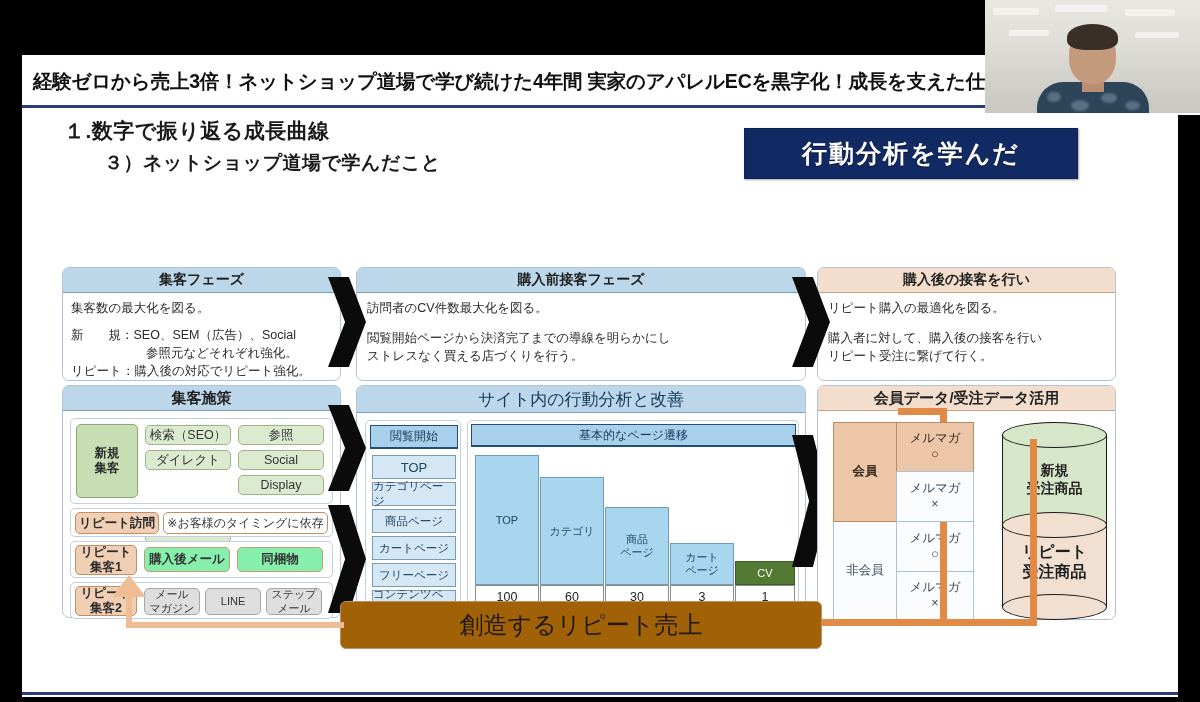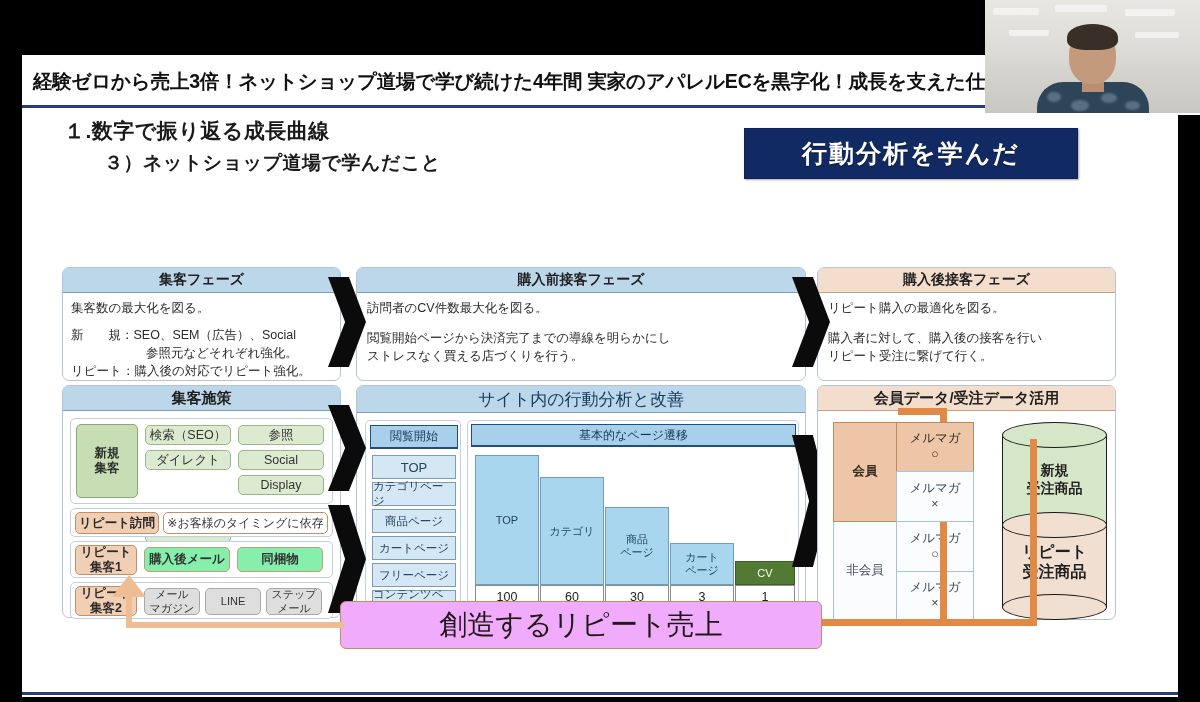--- a/index.html
+++ b/index.html
@@ -187,7 +187,7 @@
       </div>
 
       <div class="panel" style="left:795px;top:62px;width:299px;height:114px;">
-        <div class="panel-head peach-head">購入後接客フェーズ</div>
+        <div class="panel-head peach-head">購入後の接客を行い</div>
         <div class="panel-body" style="padding:6px 10px 0 10px;">
           <div>リピート購入の最適化を図る。</div>
           <div style="height:12px;"></div>

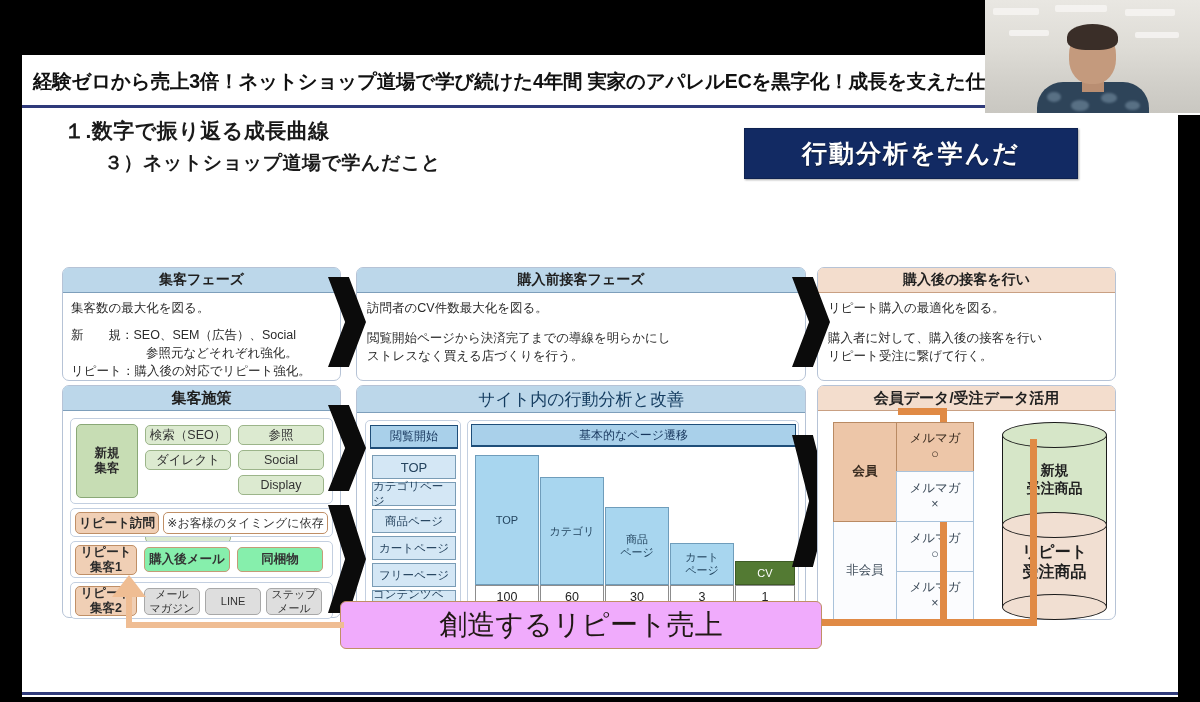--- a/index.html
+++ b/index.html
@@ -118,9 +118,9 @@
 
   
   .bottombar{
-    position:absolute;background:#f0abfc;border:1px solid #c08f66;border-radius:6px;
+    position:absolute;background:#a16207;border:1px solid #c08f66;border-radius:6px;
     display:flex;align-items:center;justify-content:center;
-    font-size:28px;color:#201814;box-sizing:border-box;
+    font-size:24px;color:#201814;box-sizing:border-box;
   }
   .oline{position:absolute;background:#e08a45;}
   .oline.lite{background:#efbd93;}

